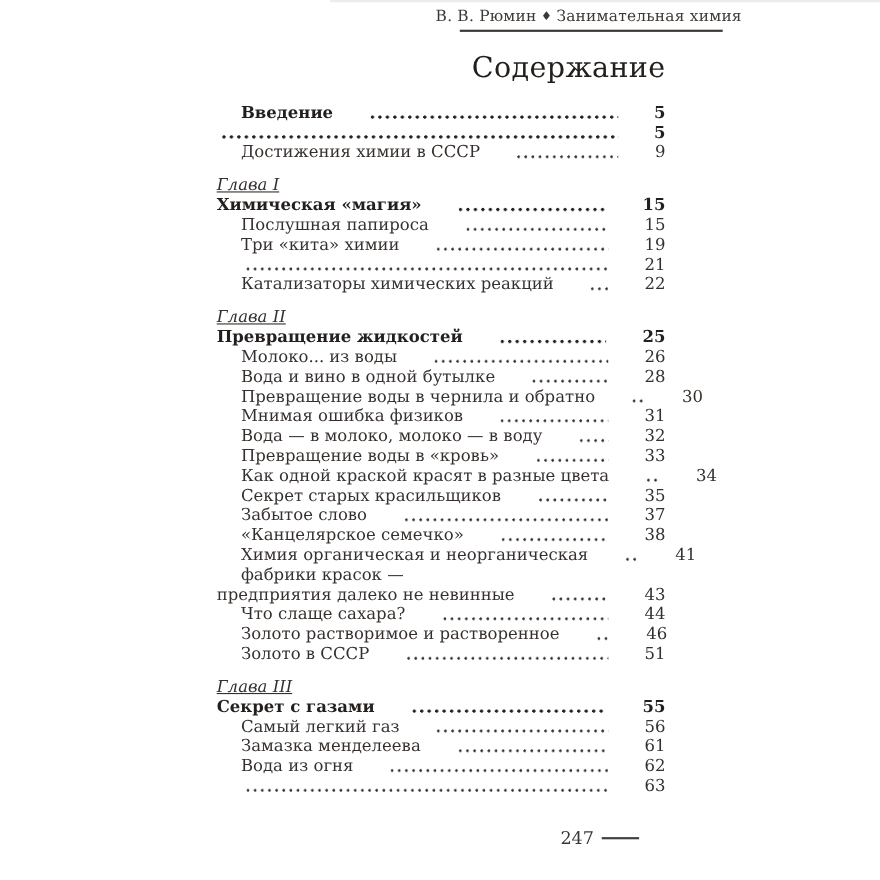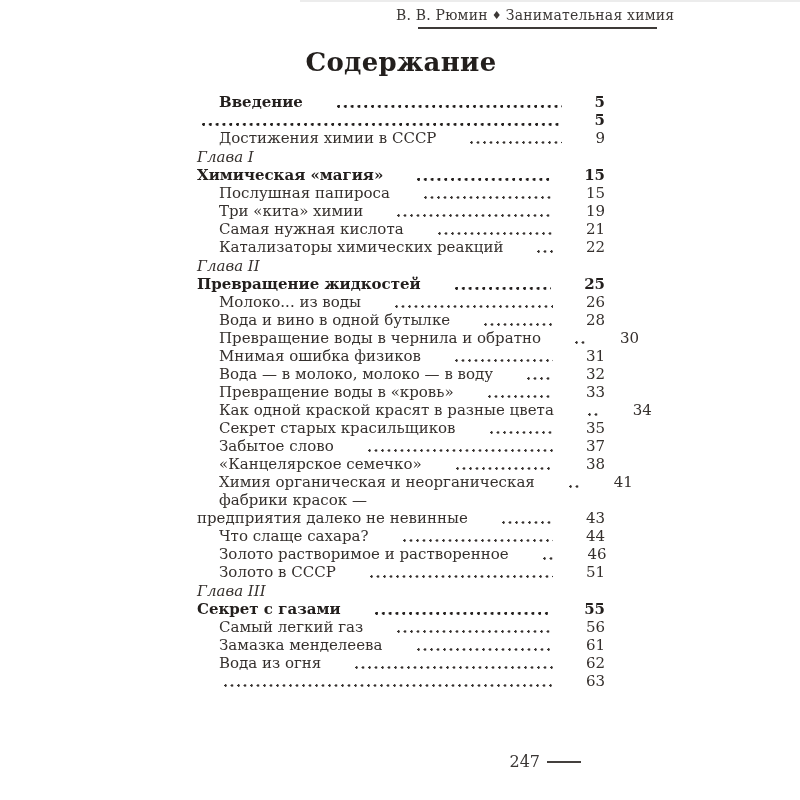--- a/index.html
+++ b/index.html
@@ -51,10 +51,10 @@
     position: absolute;
     left: 197px; top: 48px;
     width: 408px;
-    text-align: center;
+    text-align: right;
     font-size: 26px;
     line-height: 28px;
-    font-weight: bold;
+    font-weight: normal;
     color: var(--ink-bold);
     letter-spacing: 0.3px;
   }

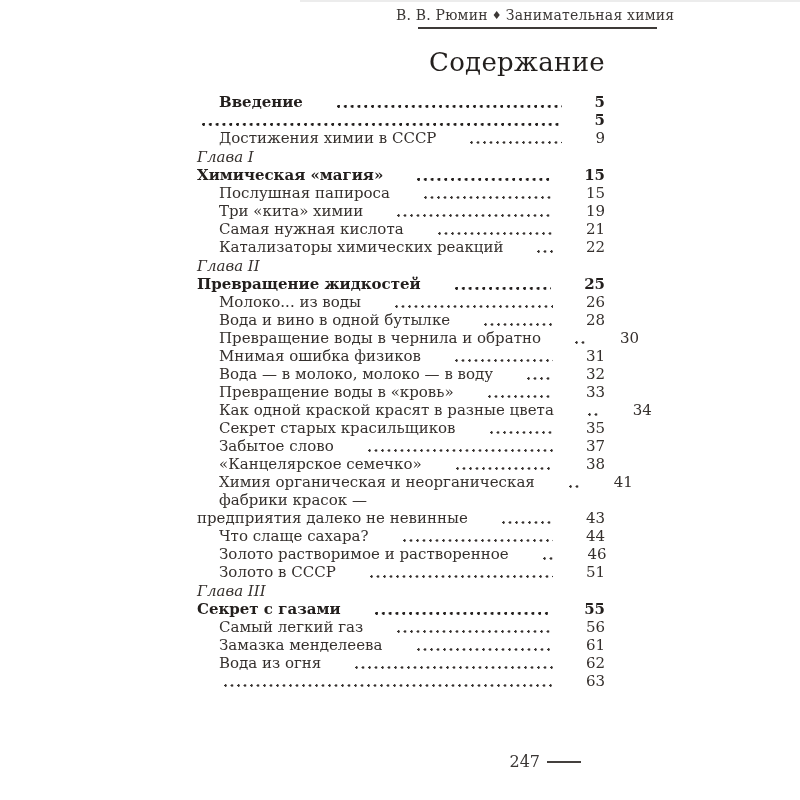--- a/index.html
+++ b/index.html
@@ -72,7 +72,7 @@
     align-items: baseline;
     gap: 29px;
   }
-  .toc-row.gap { margin-top: 1px; }
+  .toc-row.gap { margin-top: 12px; text-decoration: underline; }
   .toc-row.indent { padding-left: 22px; }
   .toc-row.chapter { font-style: italic; }
   .toc-row.bold { font-weight: bold; color: var(--ink-bold); }

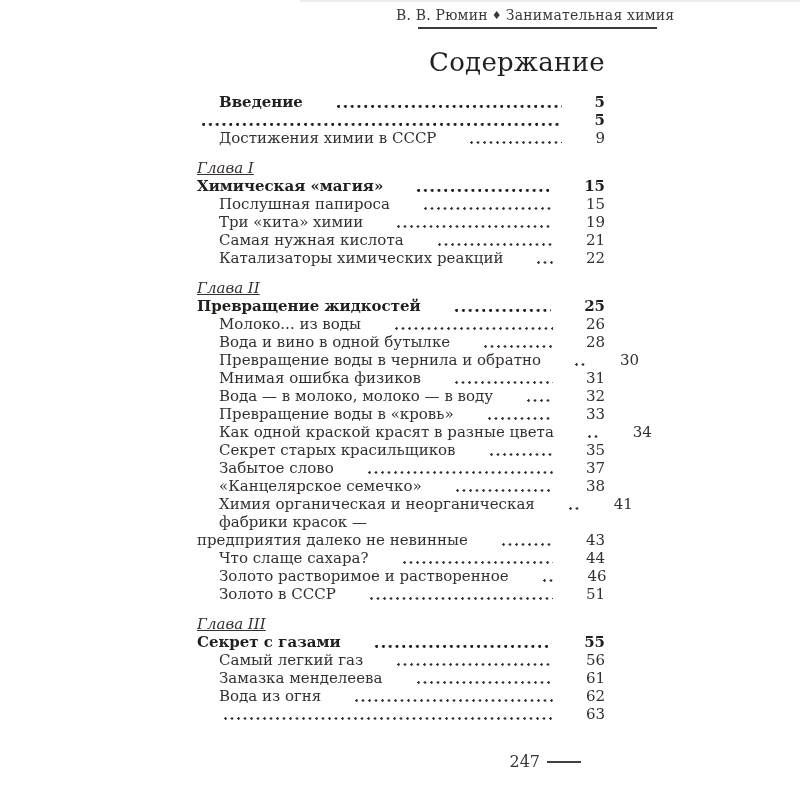--- a/index.html
+++ b/index.html
@@ -162,7 +162,6 @@
         <span class="pagenum">19</span>
       </div>
       <div class="toc-row indent">
-        <span class="label">Самая нужная кислота</span>
         <span class="leader"></span>
         <span class="pagenum">21</span>
       </div>

